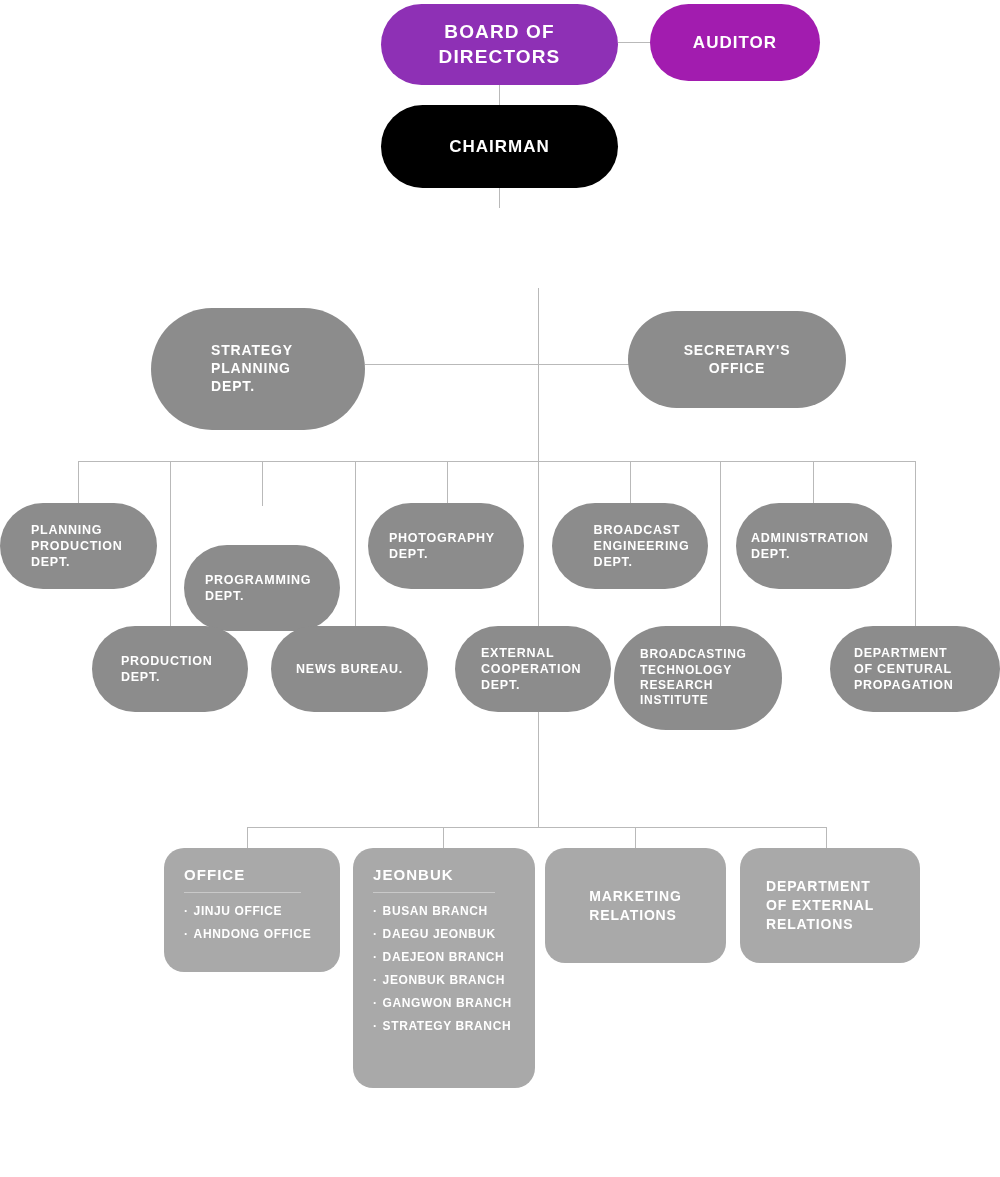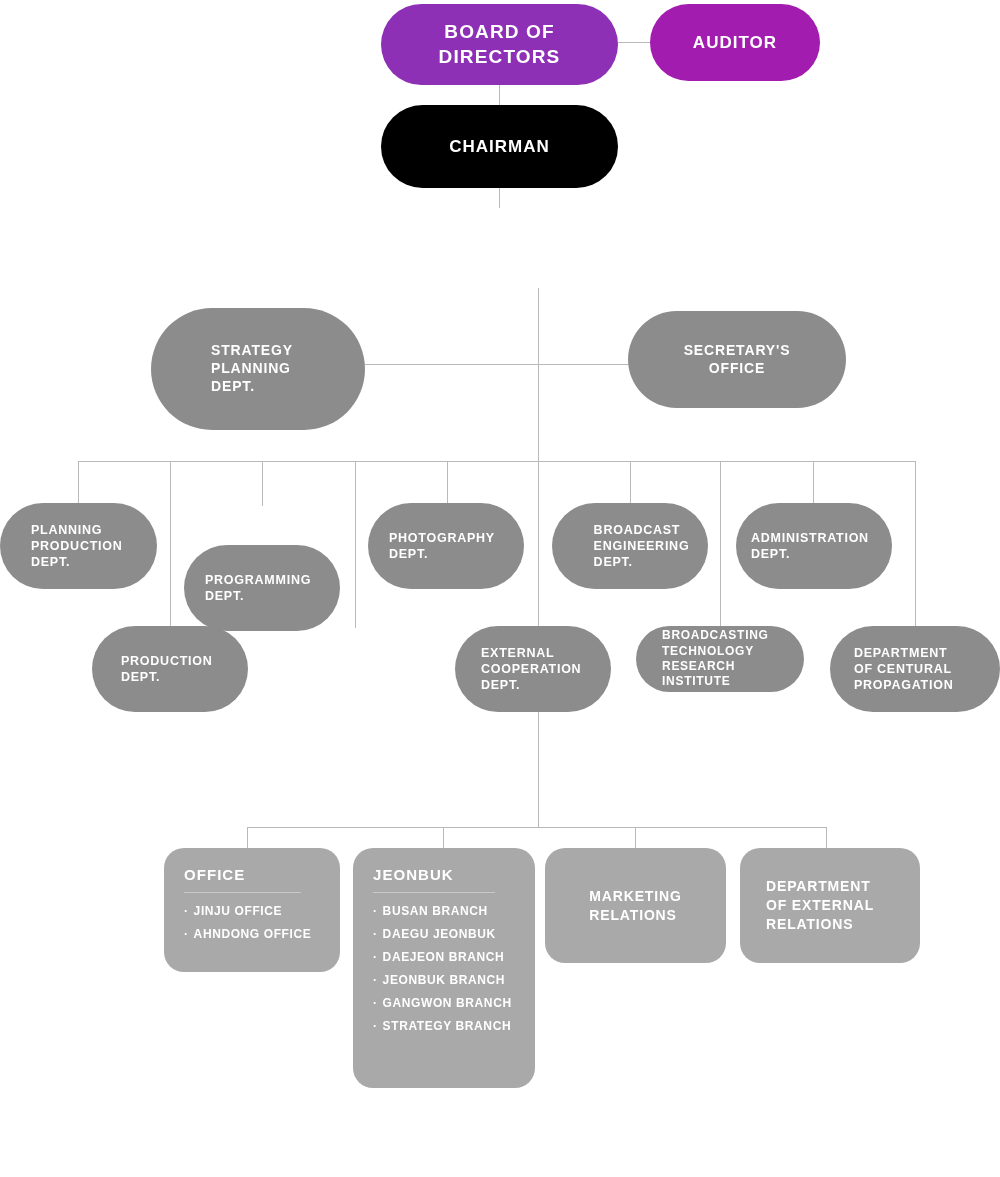--- a/index.html
+++ b/index.html
@@ -220,7 +220,7 @@
 DEPT.</span>
   </div>
 
-  <div class="node pill left c-gray t-xs" style="left:636px; top:626px; width:168px; height:66px; padding-left:26px;">
+  <div class="node pill left c-gray t-xs" style="left:614px; top:626px; width:168px; height:104px; padding-left:26px;">
     <span class="label">BROADCASTING
 TECHNOLOGY
 RESEARCH

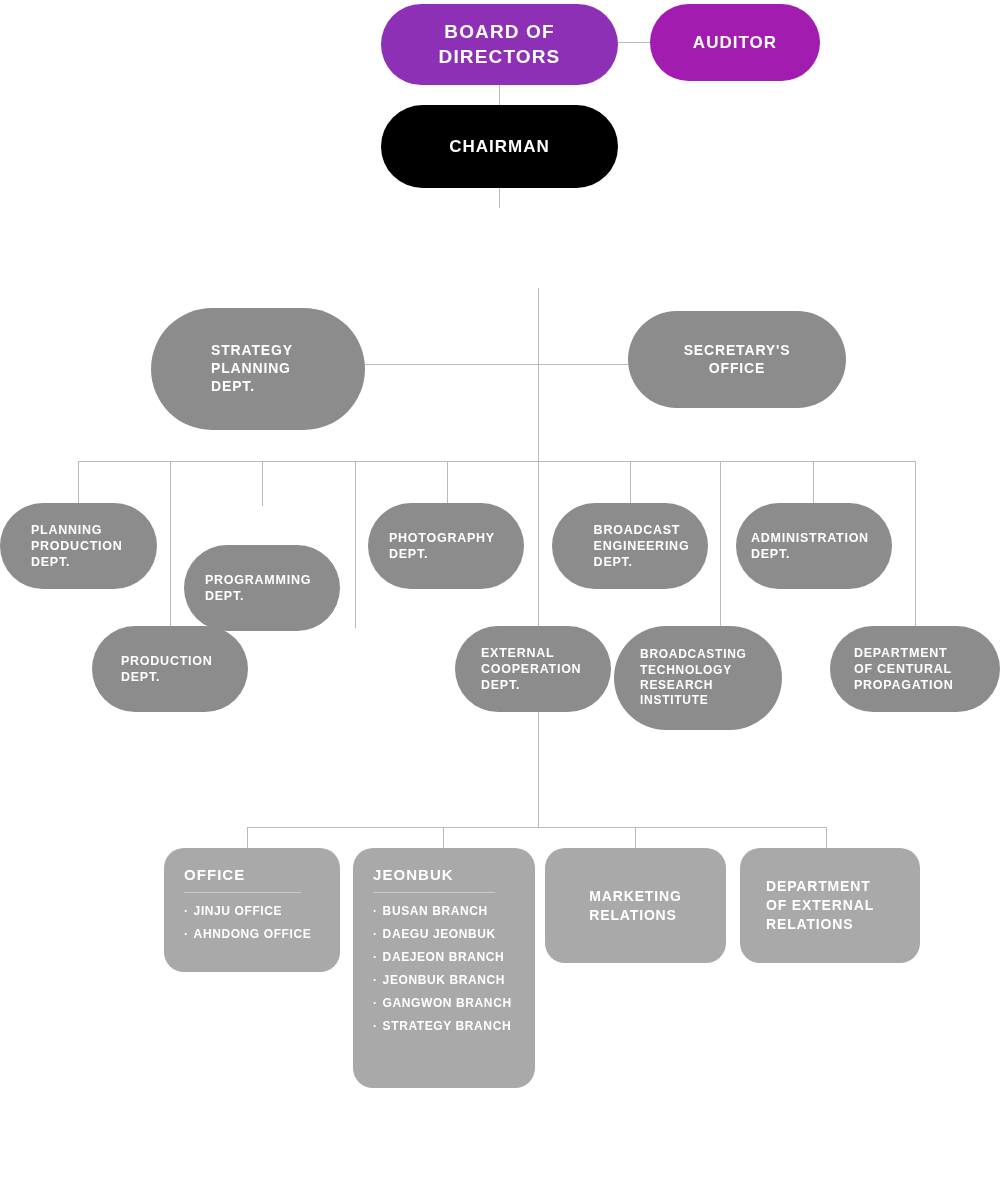--- a/index.html
+++ b/index.html
@@ -213,6 +213,9 @@
 DEPT.</span>
   </div>
 
+  <div class="node pill center c-gray t-sm" style="left:271px; top:626px; width:157px; height:86px;">
+    <span class="label">NEWS BUREAU.</span>
+  </div>
 
   <div class="node pill left c-gray t-sm" style="left:455px; top:626px; width:156px; height:86px; padding-left:26px;">
     <span class="label">EXTERNAL

